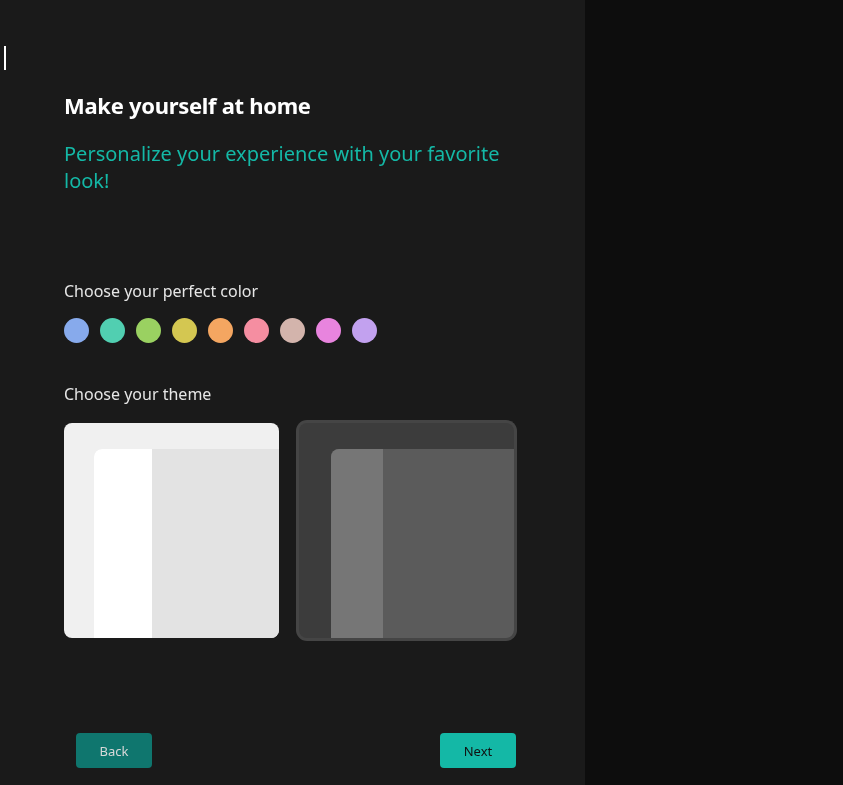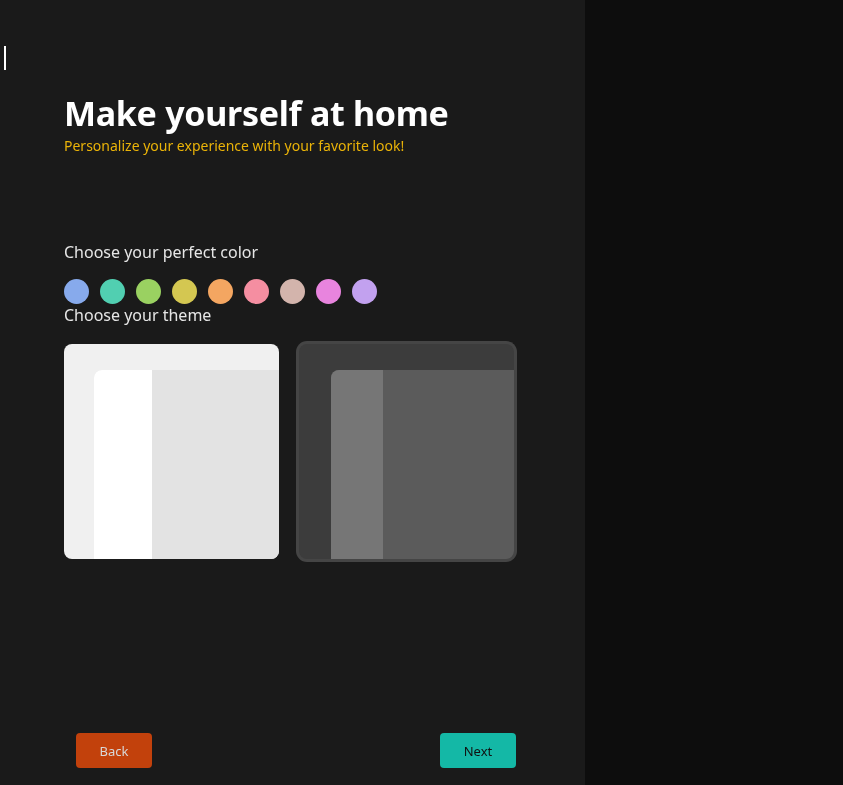--- a/index.html
+++ b/index.html
@@ -20,7 +20,7 @@
 
     .content { position: absolute; left: 64px; top: 90px; right: 60px; }
 
-    .title { font-size: 34px; font-weight: 700; letter-spacing: -0.3px; color: #fff; }
+    .title { font-size: 22px; font-weight: 700; letter-spacing: -0.3px; color: #fff; }
     .subtitle { font-size: 14px; font-weight: 400; color: #eab308; margin-top: 0; }
 
     .section-label { font-size: 16px; font-weight: 400; color: #e6e6e6; }

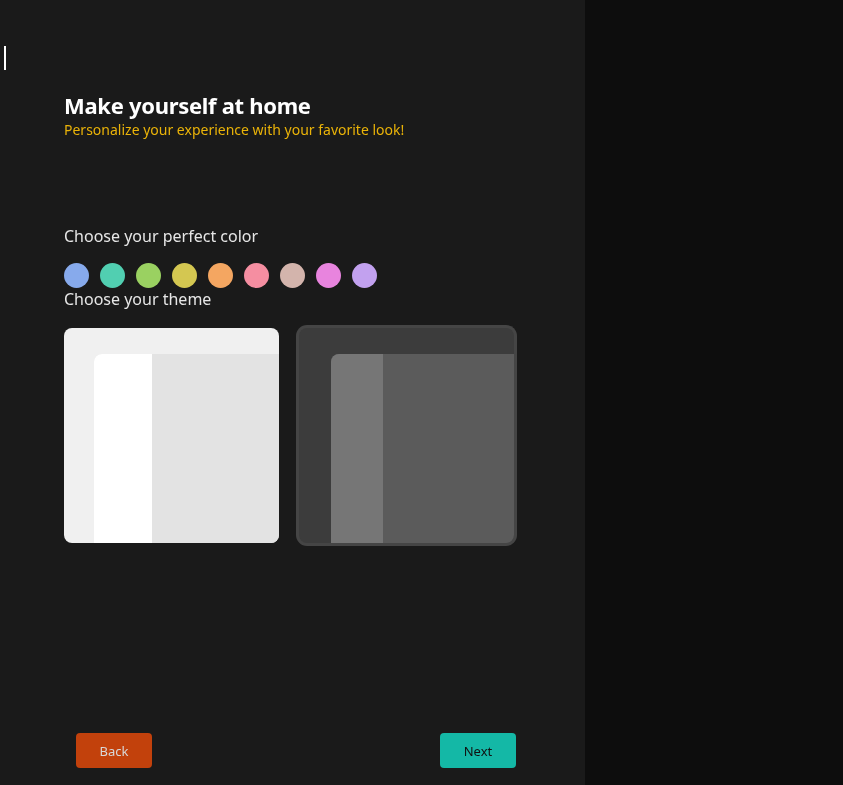--- a/index.html
+++ b/index.html
@@ -21,7 +21,7 @@
     .content { position: absolute; left: 64px; top: 90px; right: 60px; }
 
     .title { font-size: 22px; font-weight: 700; letter-spacing: -0.3px; color: #fff; }
-    .subtitle { font-size: 14px; font-weight: 400; color: #eab308; margin-top: 0; }
+    .subtitle { font-size: 20px; font-weight: 400; color: #14b8a6; margin-top: 20px; }
 
     .section-label { font-size: 16px; font-weight: 400; color: #e6e6e6; }
     .color-section { margin-top: 86px; }

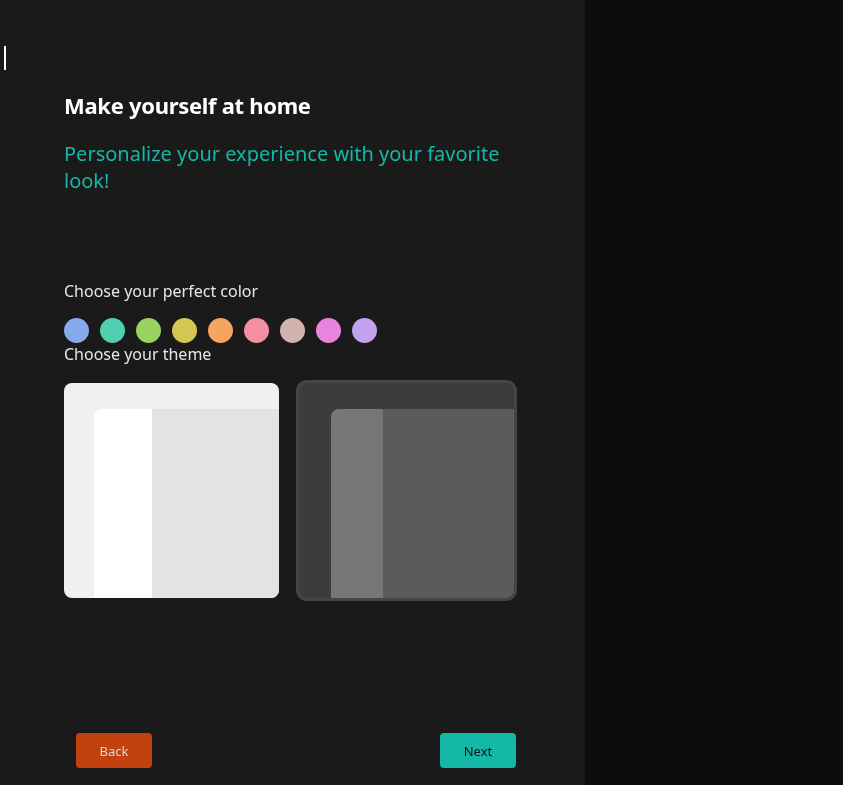--- a/index.html
+++ b/index.html
@@ -25,7 +25,7 @@
 
     .section-label { font-size: 16px; font-weight: 400; color: #e6e6e6; }
     .color-section { margin-top: 86px; }
-    .theme-section { }
+    .theme-section { margin-top: 40px; }
 
     .swatches { display: flex; gap: 11px; margin-top: 16px; }
     .swatch {

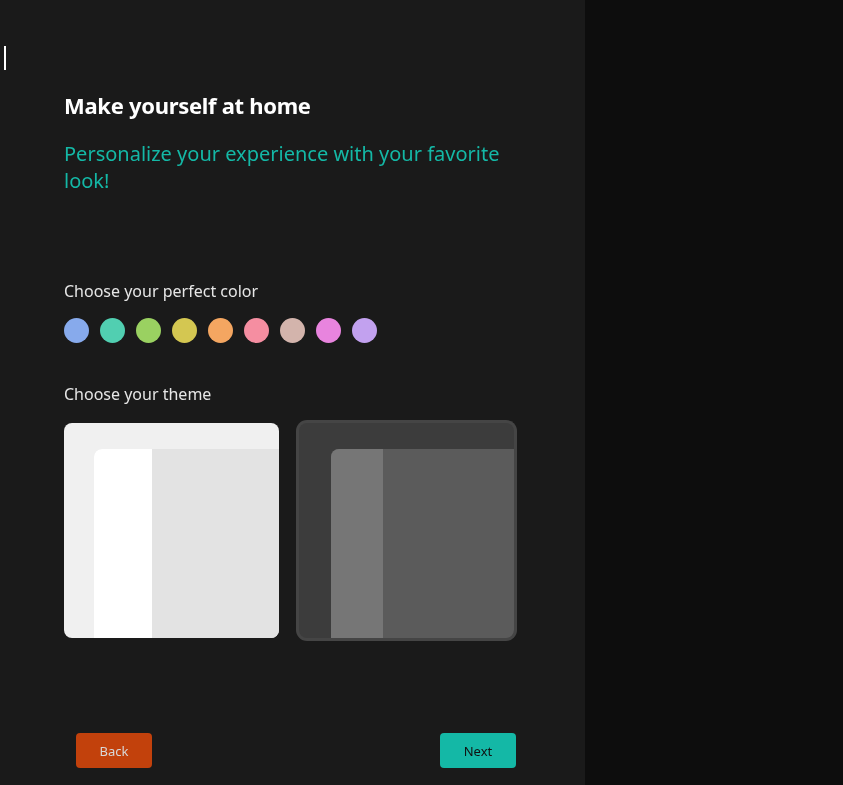--- a/index.html
+++ b/index.html
@@ -62,7 +62,7 @@
       height: 35px; width: 76px; border: none; border-radius: 4px;
       font-family: inherit; font-size: 13px; cursor: pointer;
     }
-    .btn-back { background: #c2410c; color: #d8d8d8; }
+    .btn-back { background: #0f766e; color: #d8d8d8; }
     .btn-next { background: #14b8a6; color: #111; }
   </style>
 </head>

